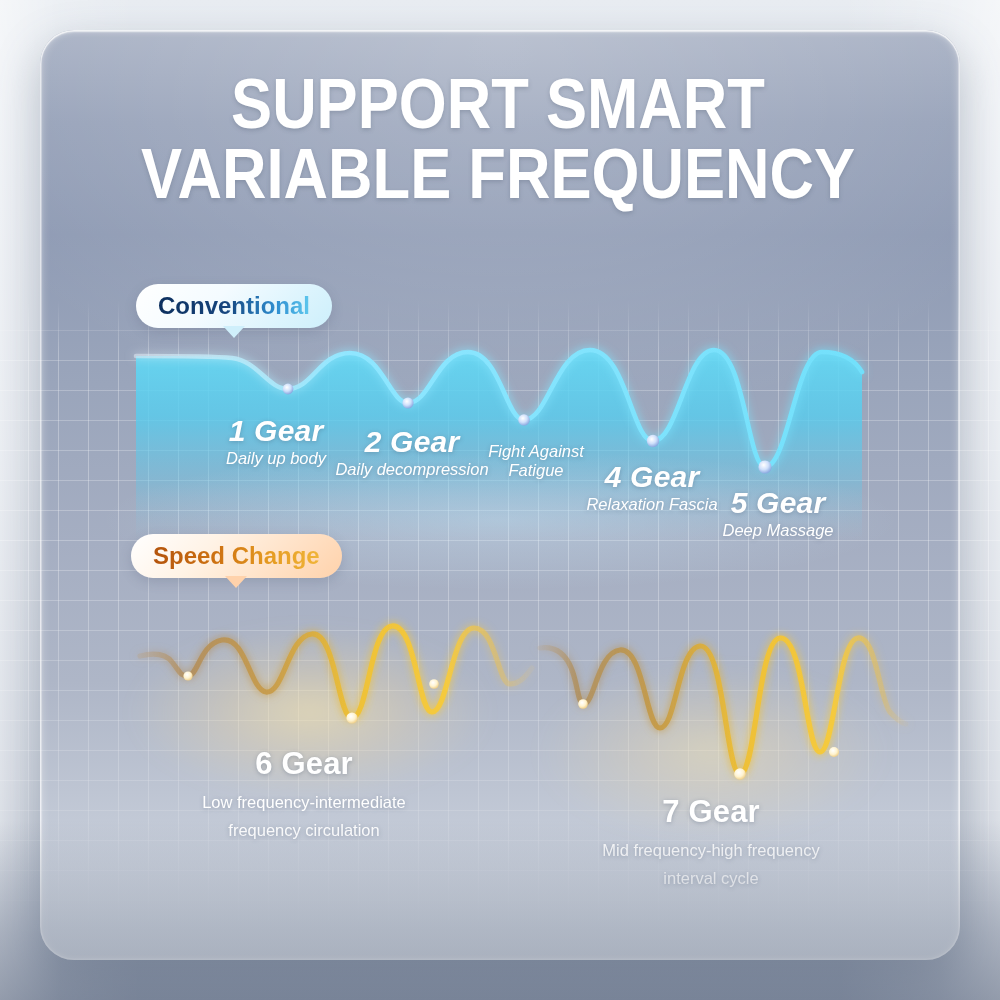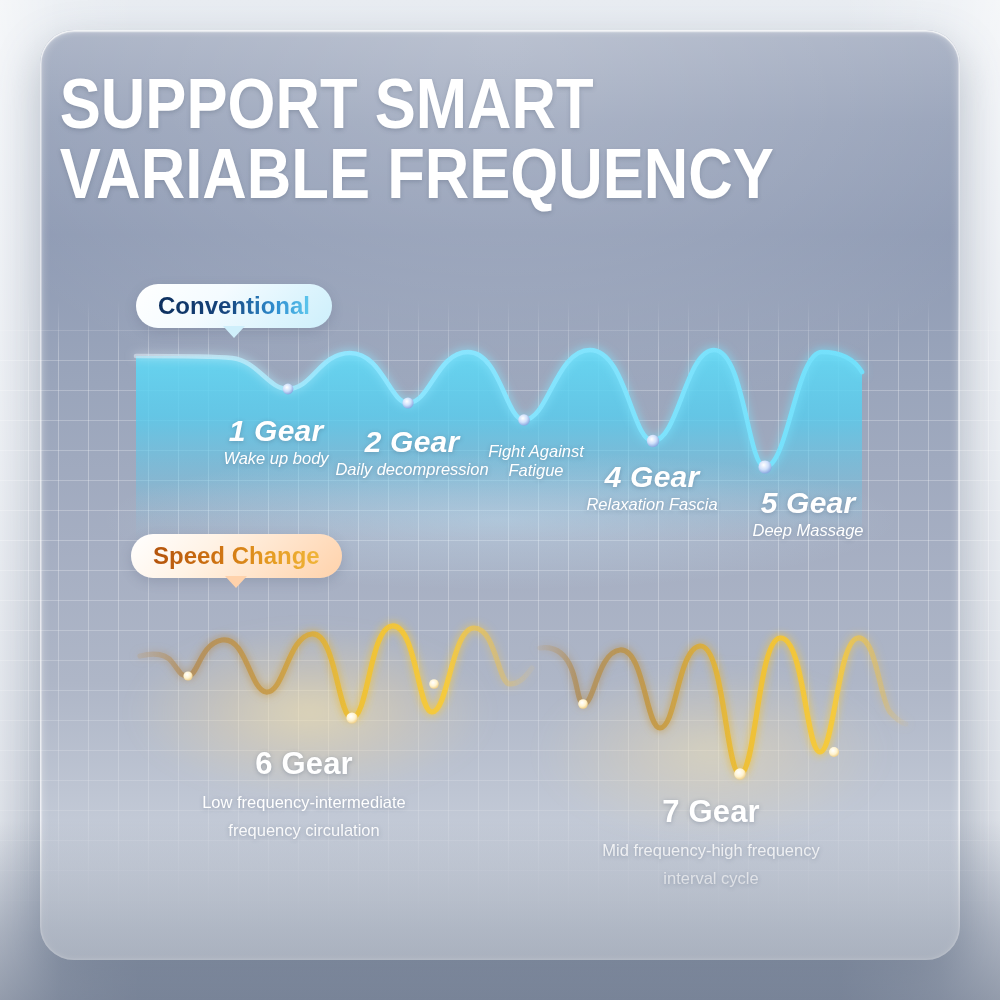--- a/index.html
+++ b/index.html
@@ -73,7 +73,7 @@
 
   
   .headline{
-    position:absolute;left:0;right:4px;top:72px;text-align:left;
+    position:absolute;left:0;right:4px;top:72px;text-align:center;
     pointer-events:none;user-select:none;
   }
   .headline .hl{

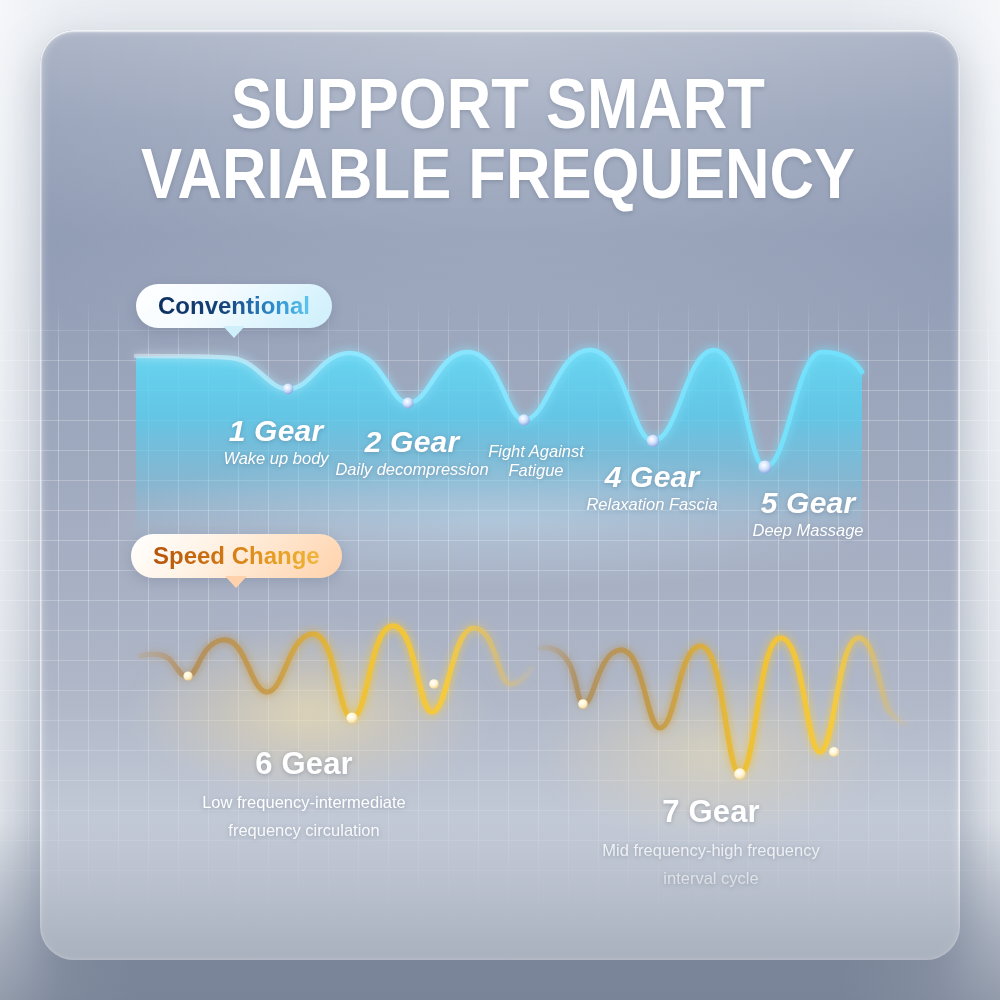--- a/index.html
+++ b/index.html
@@ -349,7 +349,7 @@
 
   <div class="gear" id="gear1">
     <span class="num">1 Gear</span>
-    <span class="desc">Wake up body</span>
+    <span class="desc">Daily up body</span>
   </div>
   <div class="gear" id="gear2">
     <span class="num">2 Gear</span>

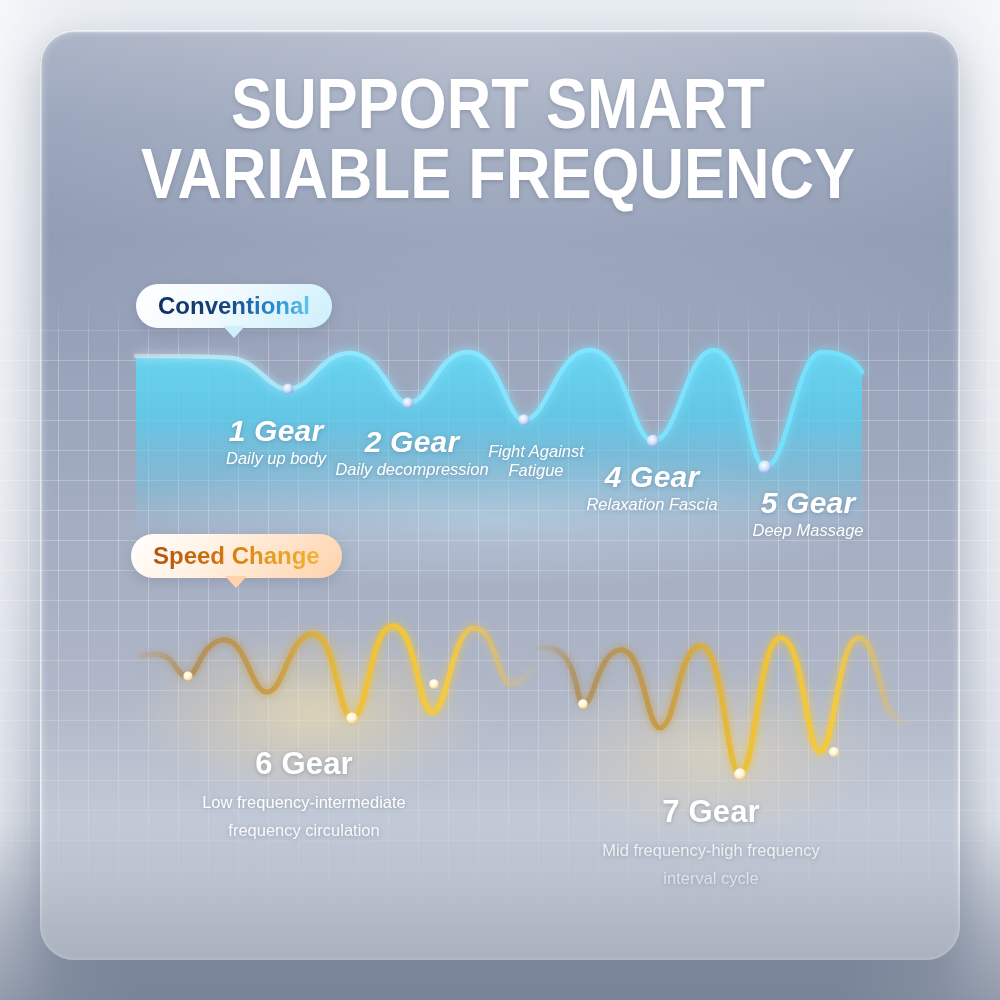--- a/index.html
+++ b/index.html
@@ -148,7 +148,7 @@
   #gear2{left:318px;top:427px;width:188px;}
   #gear3{left:462px;top:440px;width:148px;}
   #gear4{left:566px;top:462px;width:172px;}
-  #gear5{left:728px;top:488px;width:160px;text-align:center;}
+  #gear5{left:698px;top:488px;width:160px;text-align:center;}
 
   #gear6{left:170px;top:748px;width:268px;}
   #gear7{left:572px;top:796px;width:278px;}

